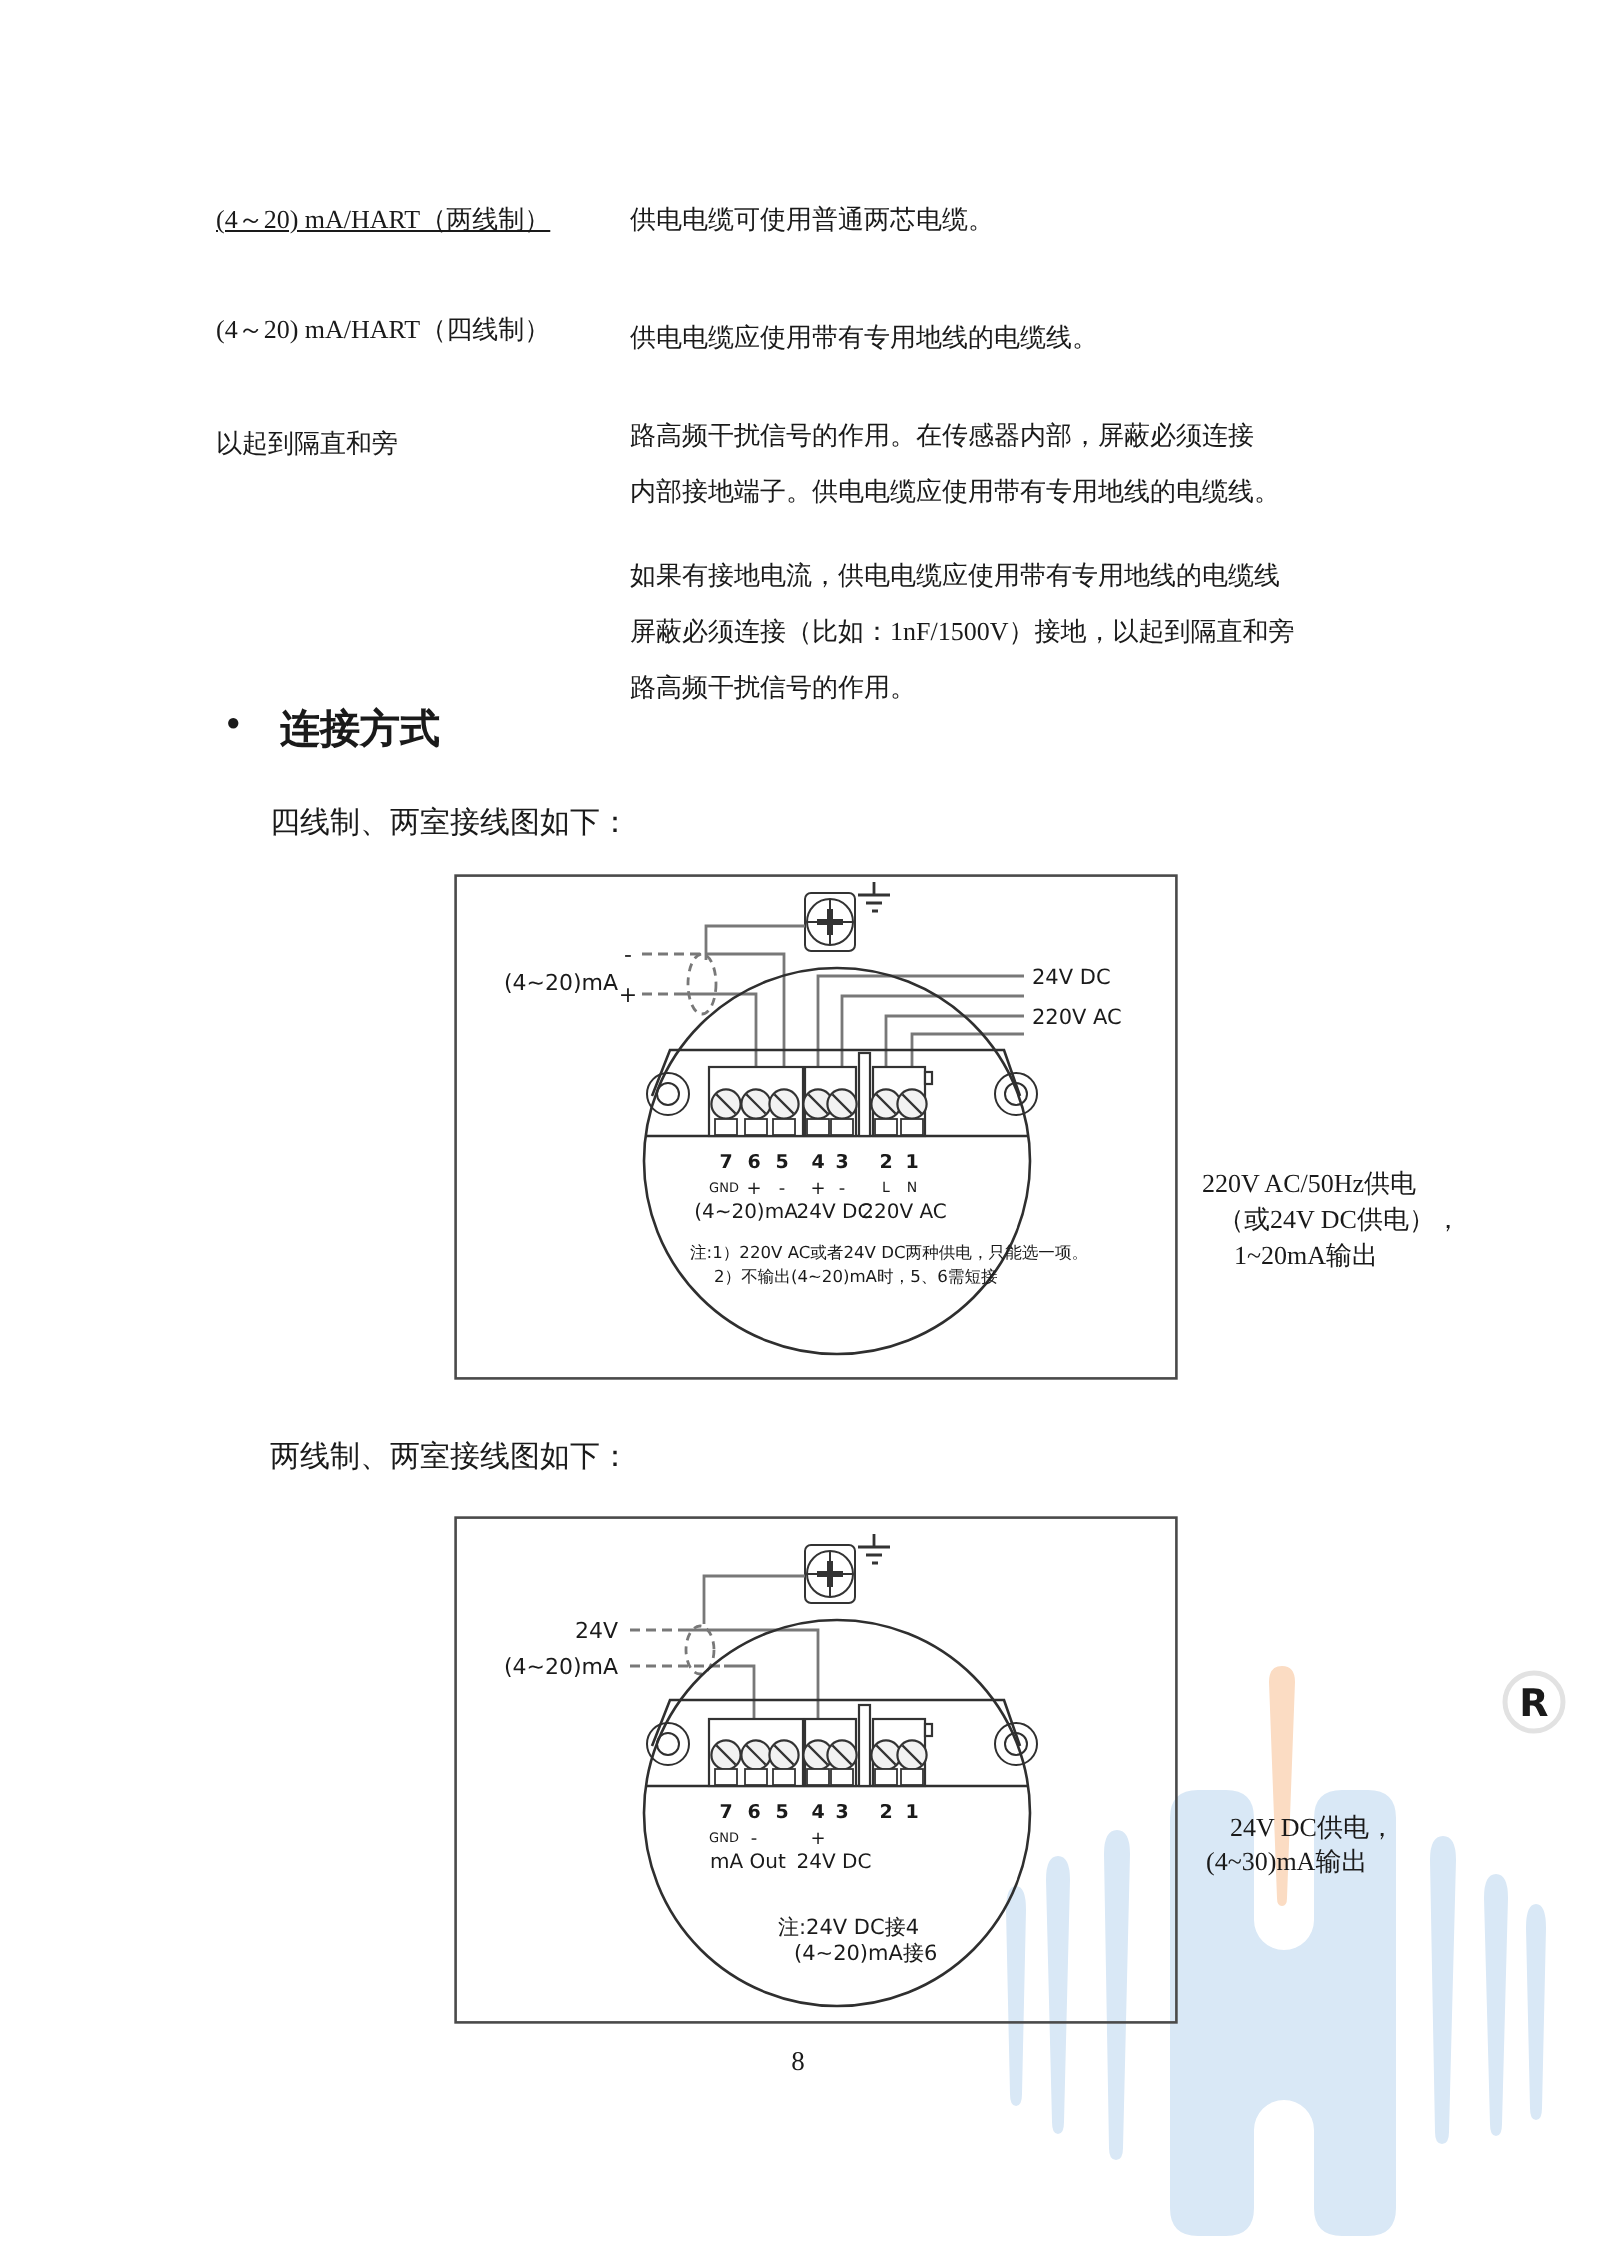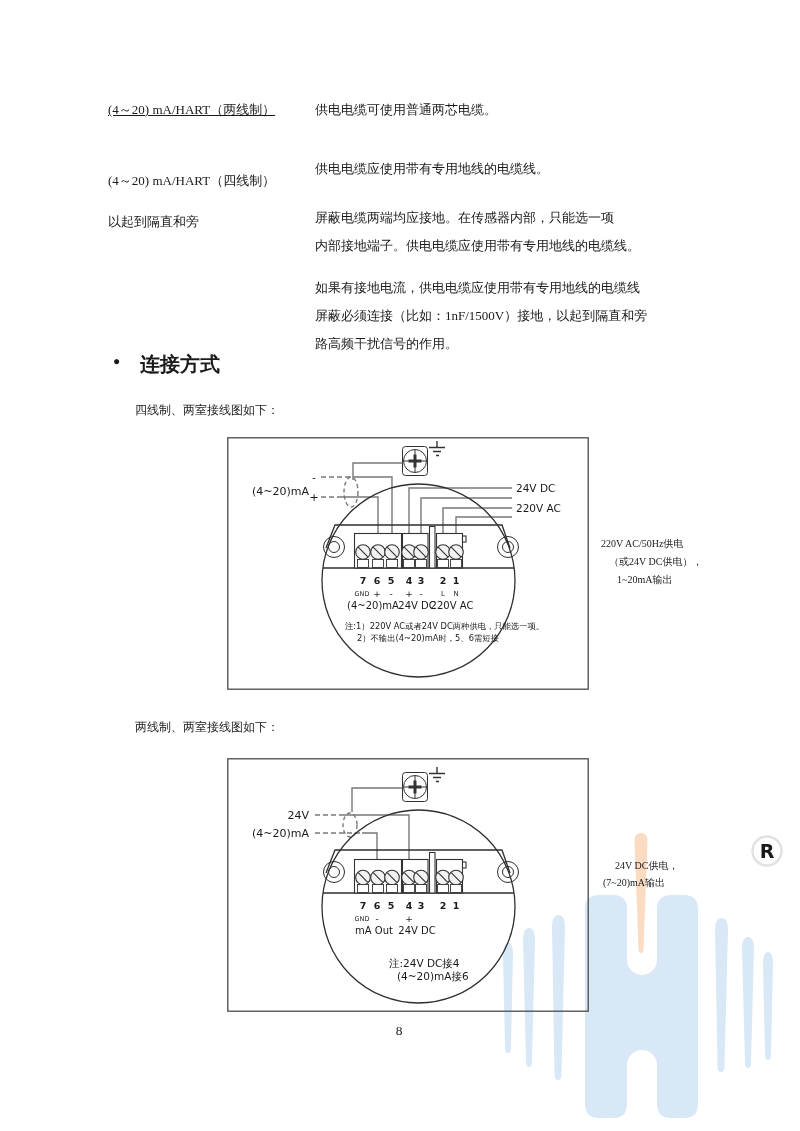--- a/index.html
+++ b/index.html
@@ -44,7 +44,7 @@
 <div class="abs content spec-label" style="left:108px;top:101px;text-decoration:underline;">(4～20) mA/HART（两线制）</div>
 <div class="abs content spec-text" style="left:315px;top:101px;">供电电缆可使用普通两芯电缆。</div>
 
-<div class="abs content spec-label" style="left:108px;top:172px;">(4～20) mA/HART（四线制）</div>
+<div class="abs content spec-label" style="left:108px;top:156px;">(4～20) mA/HART（四线制）</div>
 <div class="abs content spec-text" style="left:315px;top:160px;font-family:Liberation Mono, monospace;">供电电缆应使用带有专用地线的电缆线。</div>
 
 <div class="abs content spec-label" style="left:108px;top:213px;">以起到隔直和旁</div>

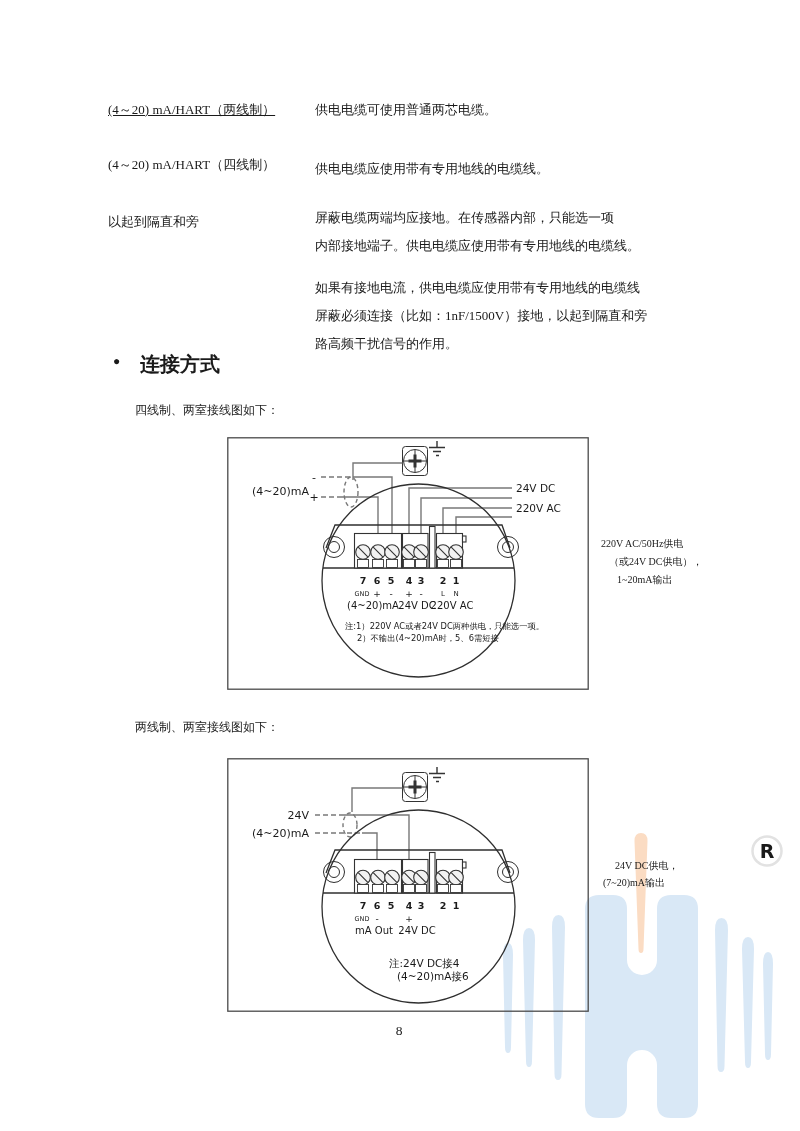--- a/index.html
+++ b/index.html
@@ -50,7 +50,7 @@
 <div class="abs content spec-label" style="left:108px;top:213px;">以起到隔直和旁</div>
 <div class="abs content" style="left:315px;top:204px;">
   <div class="para">
-    <div>屏蔽电缆两端均应接地。在传感器内部，只能选一项</div>
+    <div>路高频干扰信号的作用。在传感器内部，屏蔽必须连接</div>
     <div>内部接地端子。供电电缆应使用带有专用地线的电缆线。</div>
   </div>
   <div class="para para2">

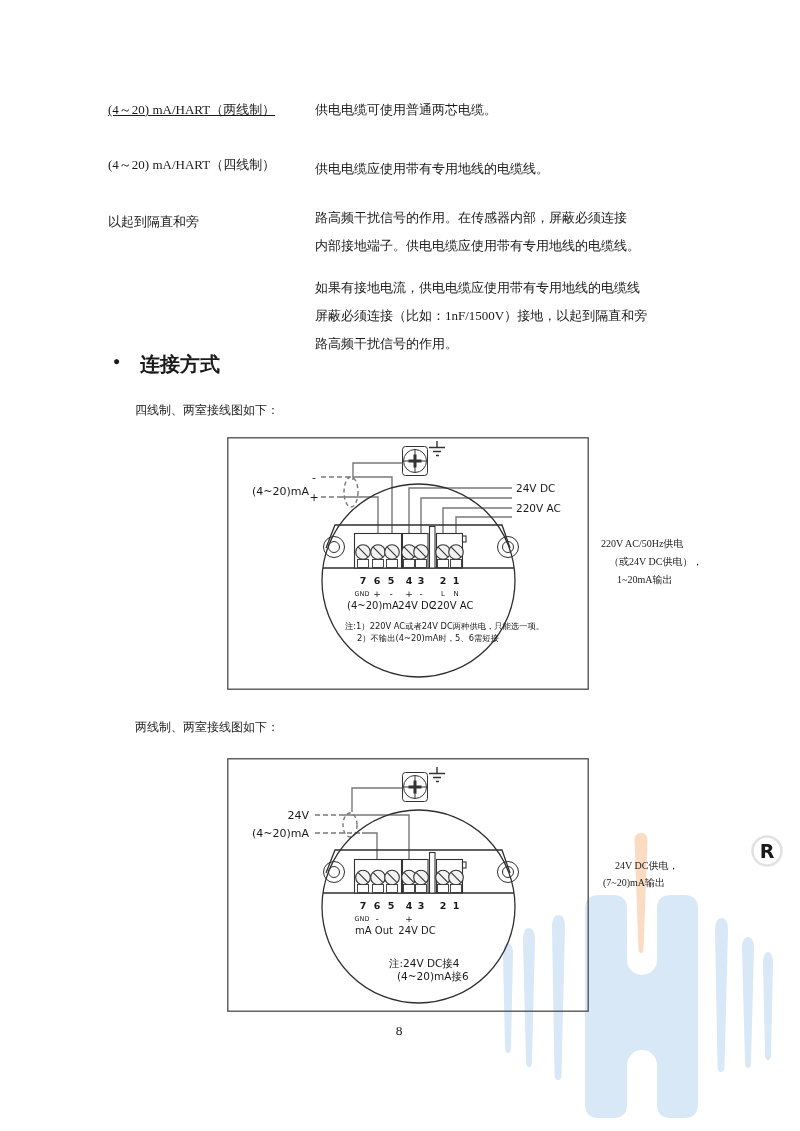--- a/index.html
+++ b/index.html
@@ -12,7 +12,7 @@
   .para2{margin-top:14px;}
   .heading{font-size:20px;font-weight:bold;white-space:nowrap;}
   .bullet{font-size:12px;}
-  .subhead{font-size:12px;white-space:nowrap;}
+  .subhead{font-size:15px;white-space:nowrap;}
   .side-note{font-size:10px;line-height:18px;white-space:nowrap;}
   .side-note div{white-space:nowrap;}
   .ind1{padding-left:8px;} .ind2{padding-left:16px;} .ind3{padding-left:12px;}

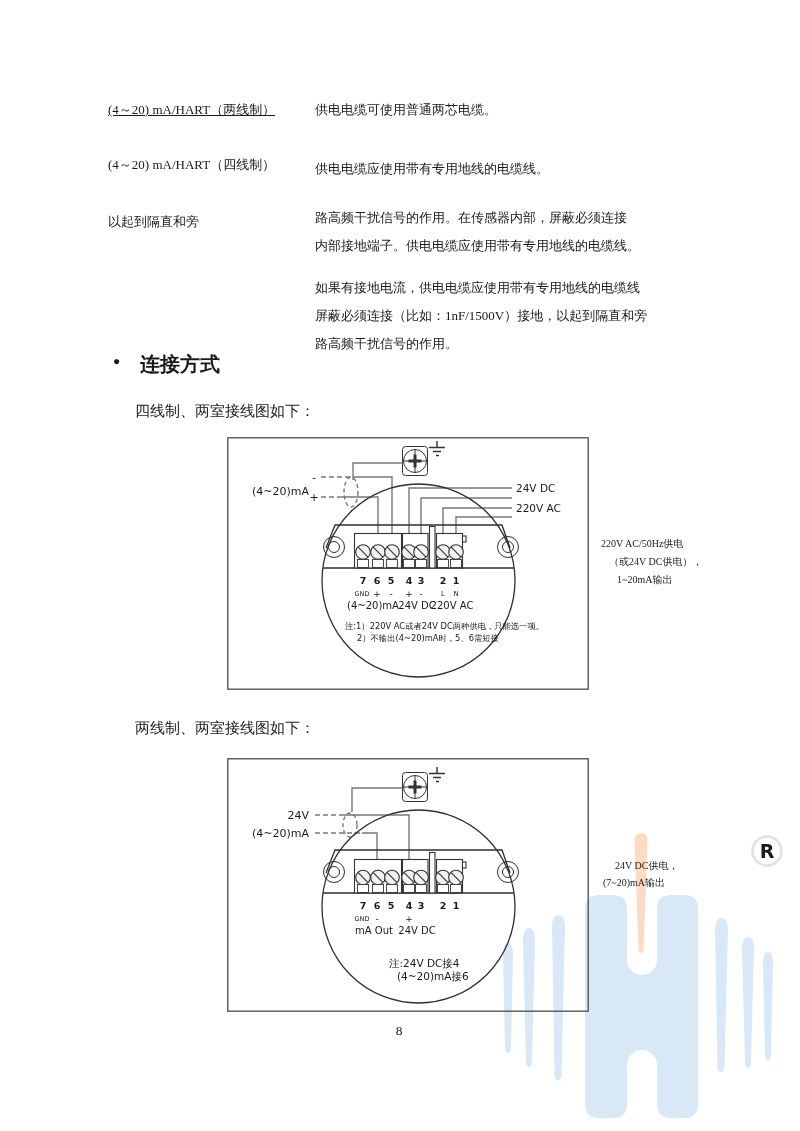--- a/index.html
+++ b/index.html
@@ -13,7 +13,7 @@
   .heading{font-size:20px;font-weight:bold;white-space:nowrap;}
   .bullet{font-size:12px;}
   .subhead{font-size:15px;white-space:nowrap;}
-  .side-note{font-size:10px;line-height:18px;white-space:nowrap;}
+  .side-note{font-size:13px;line-height:18px;white-space:nowrap;margin-top:48px;}
   .side-note div{white-space:nowrap;}
   .ind1{padding-left:8px;} .ind2{padding-left:16px;} .ind3{padding-left:12px;}
   .page-num{font-size:13.5px;text-align:center;width:18px;}

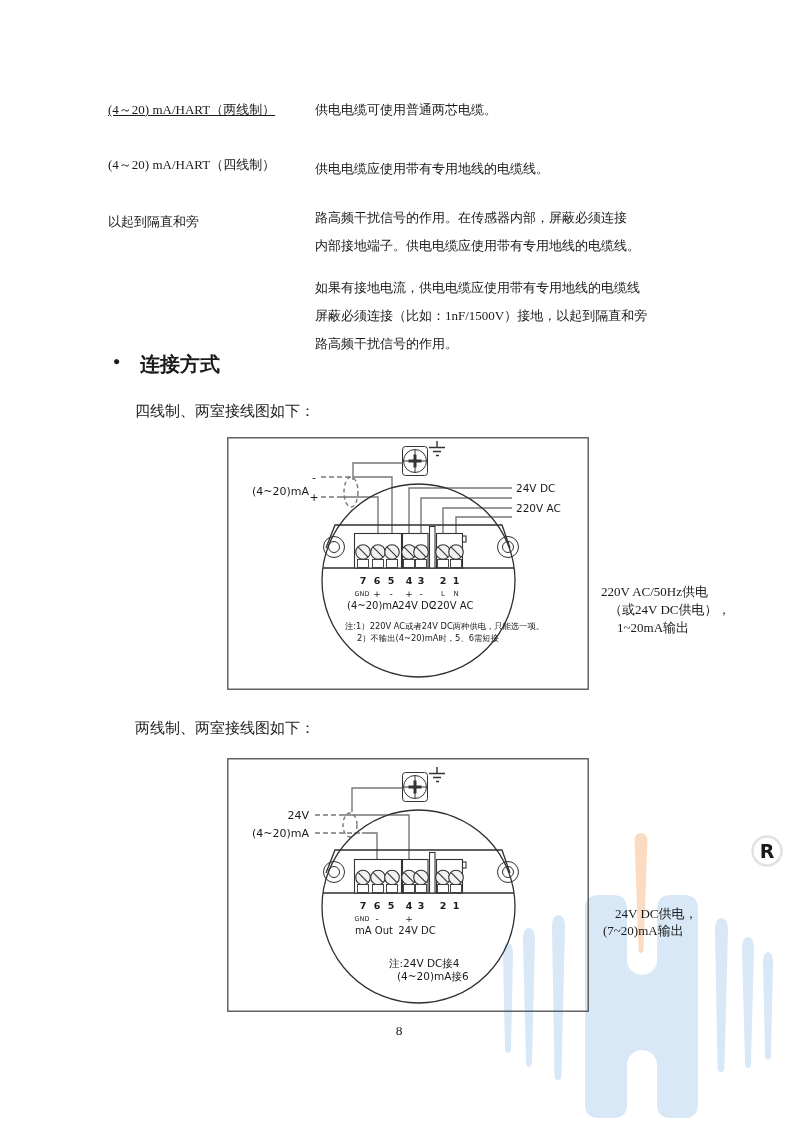--- a/index.html
+++ b/index.html
@@ -265,7 +265,7 @@
 
 <div class="abs content side-note" style="left:603px;top:857px;line-height:17px;">
   <div class="ind3">24V DC供电，</div>
-  <div>(7~20)mA输出</div>
+  <div>(4~30)mA输出</div>
 </div>
 
 <div class="abs content page-num" style="left:390px;top:1023px;">8</div>

